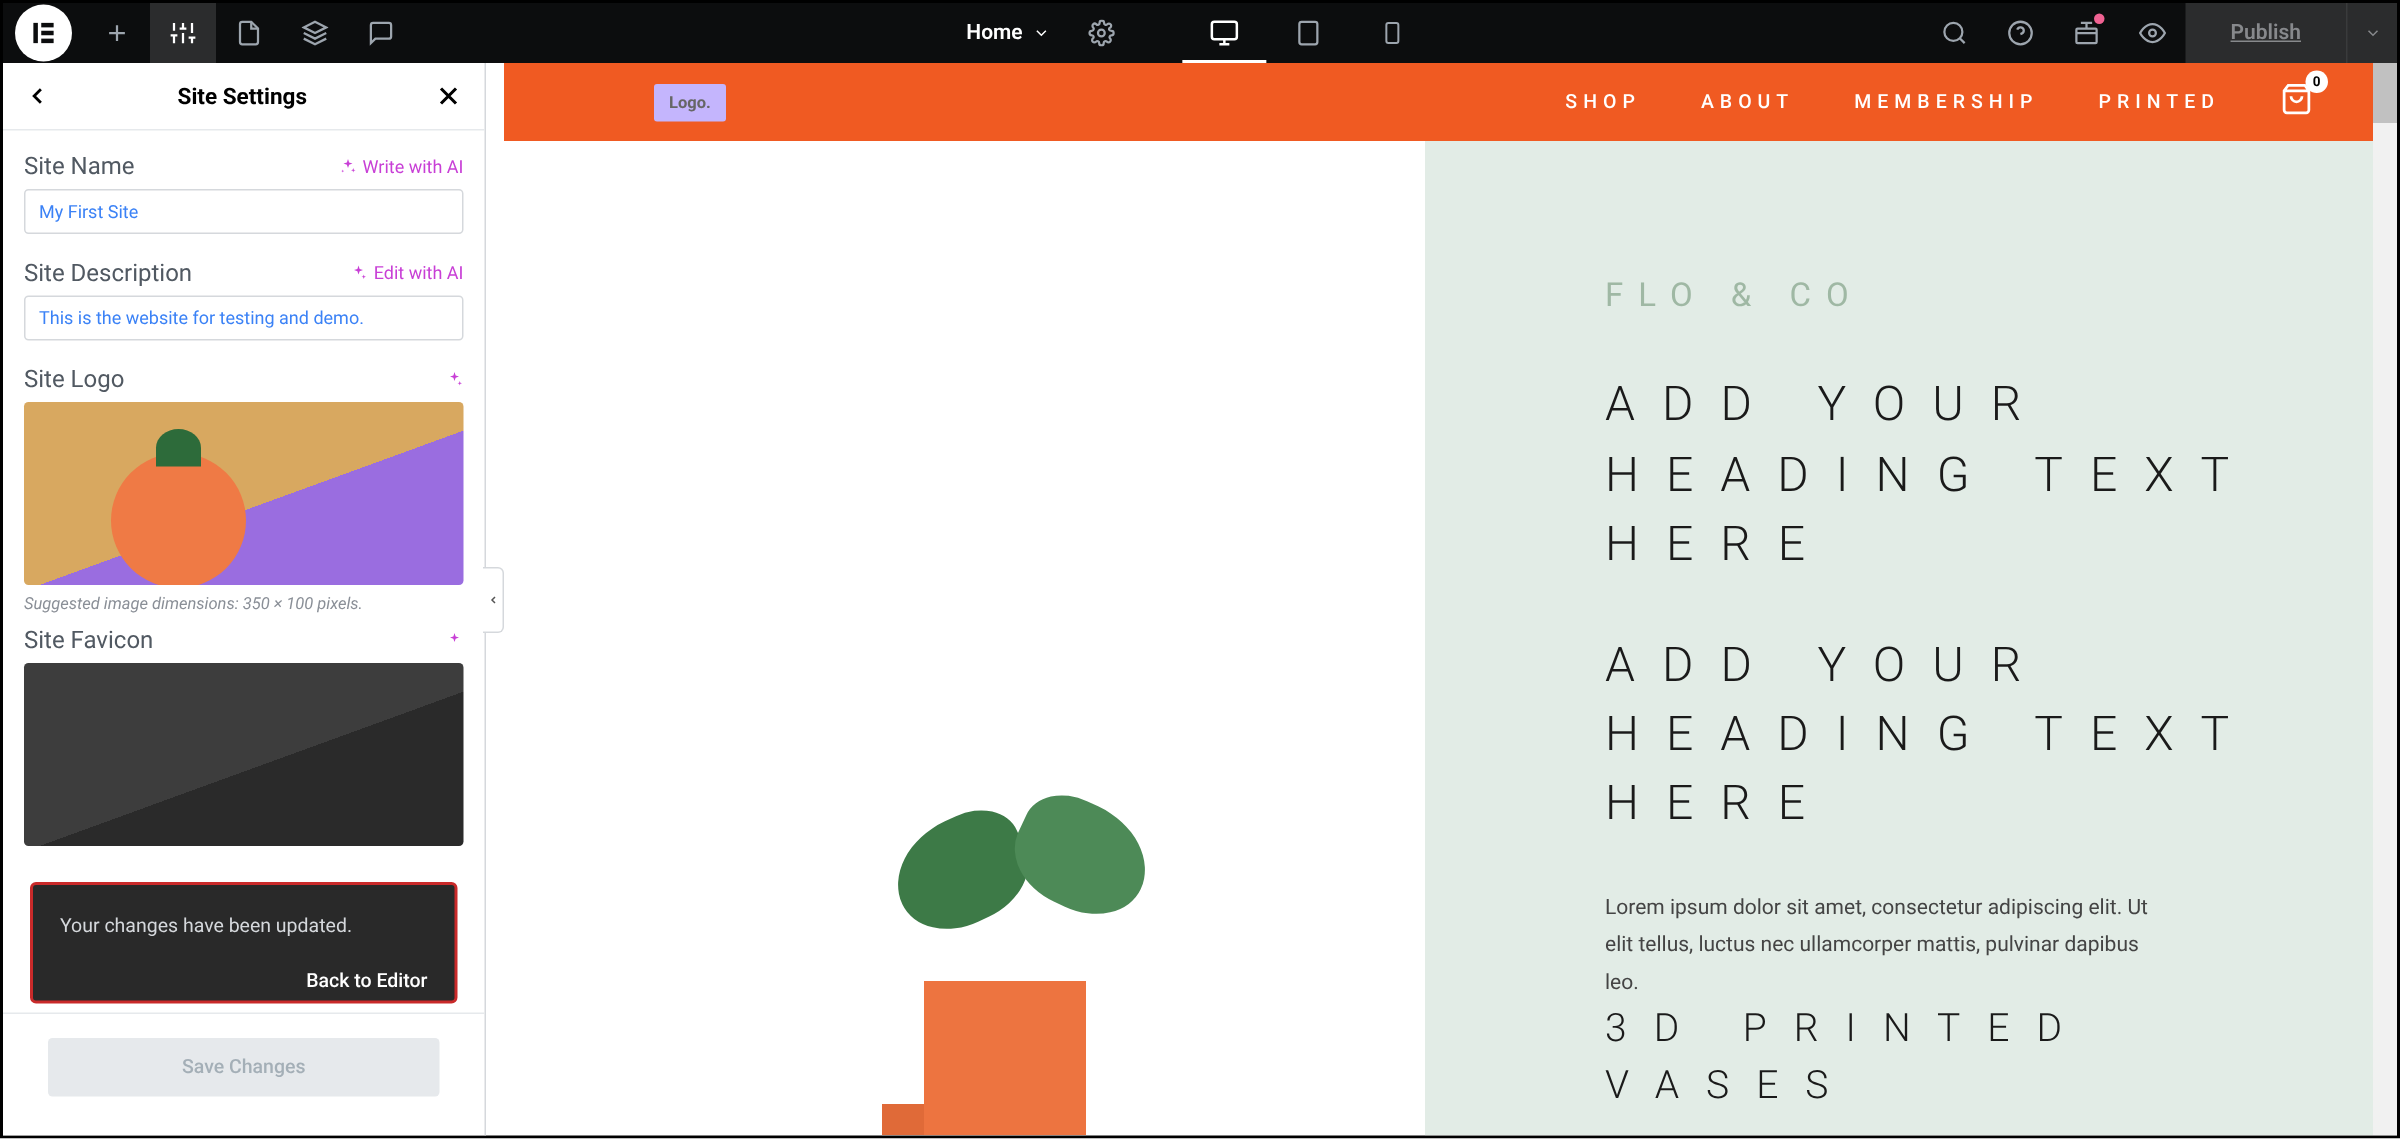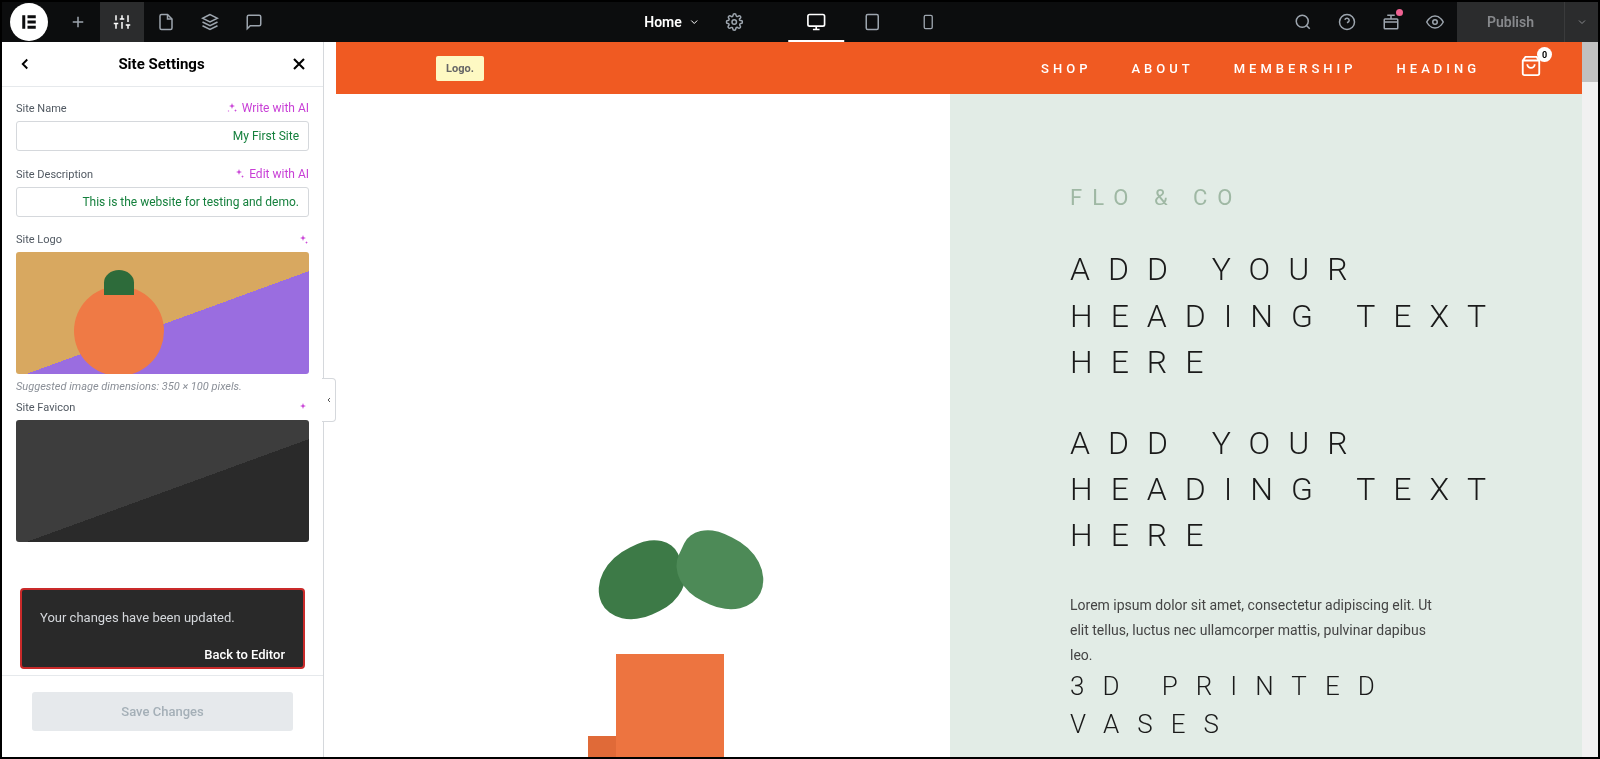--- a/index.html
+++ b/index.html
@@ -23,7 +23,7 @@
 .topbar-right { margin-left: auto; display: flex; align-items: center; }
 .gift-dot { position: absolute; top: 7px; right: 10px; width: 7px; height: 7px; background: #f06292; border-radius: 50%; }
 .publish-group { display: flex; height: 40px; }
-.publish-btn { background: #2b2c2d; color: #87898c; padding: 0 30px; display: flex; align-items: center; font-weight: 600; font-size: 14px; cursor: pointer; }
+.publish-btn { background: #2b2c2d; color: #87898c; padding: 0 30px; display: flex; align-items: center; font-weight: 600; font-size: 14px; cursor: pointer; text-decoration: underline; }
 .publish-drop { background: #2b2c2d; width: 34px; display: flex; align-items: center; justify-content: center; color: #87898c; cursor: pointer; border-left: 1px solid #3a3b3c; }
 
 

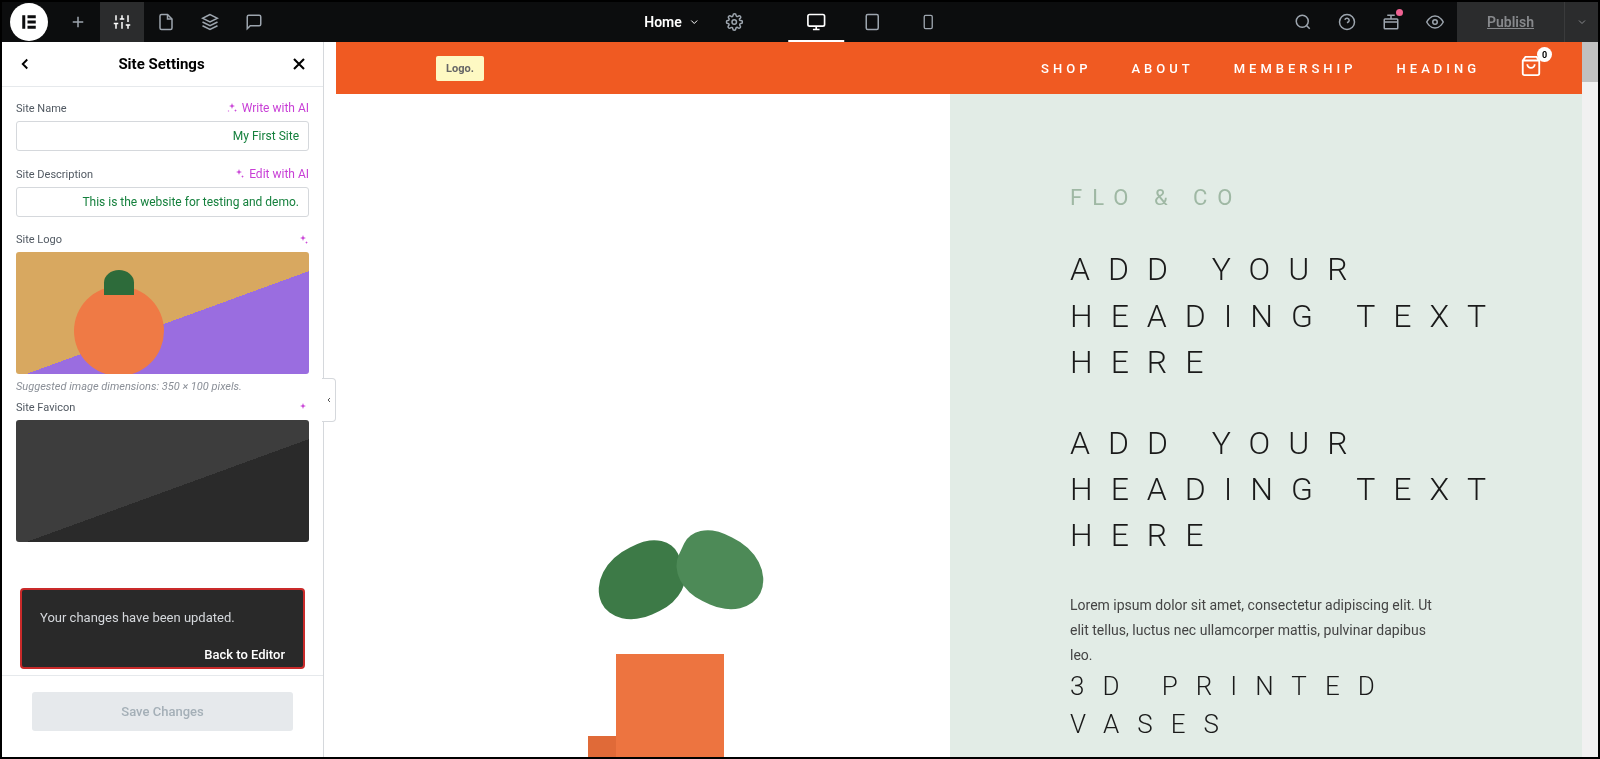--- a/index.html
+++ b/index.html
@@ -62,7 +62,7 @@
 .preview { flex: 1; display: flex; overflow: hidden; position: relative; }
 .site { flex: 1; display: flex; flex-direction: column; overflow: hidden; }
 .site-header { height: 52px; background: #f05a22; display: flex; align-items: center; padding: 0 40px 0 100px; }
-.site-logo { background: #fef9c3; color: #666; font-size: 11px; font-weight: 700; padding: 6px 10px; border-radius: 2px; }
+.site-logo { background: #c4b5fd; color: #666; font-size: 11px; font-weight: 700; padding: 6px 10px; border-radius: 2px; }
 .site-nav { margin-left: auto; display: flex; align-items: center; gap: 40px; }
 .site-nav a { color: #fff; text-decoration: none; font-size: 13px; letter-spacing: 4px; font-weight: 500; }
 .cart { position: relative; color: #fff; }

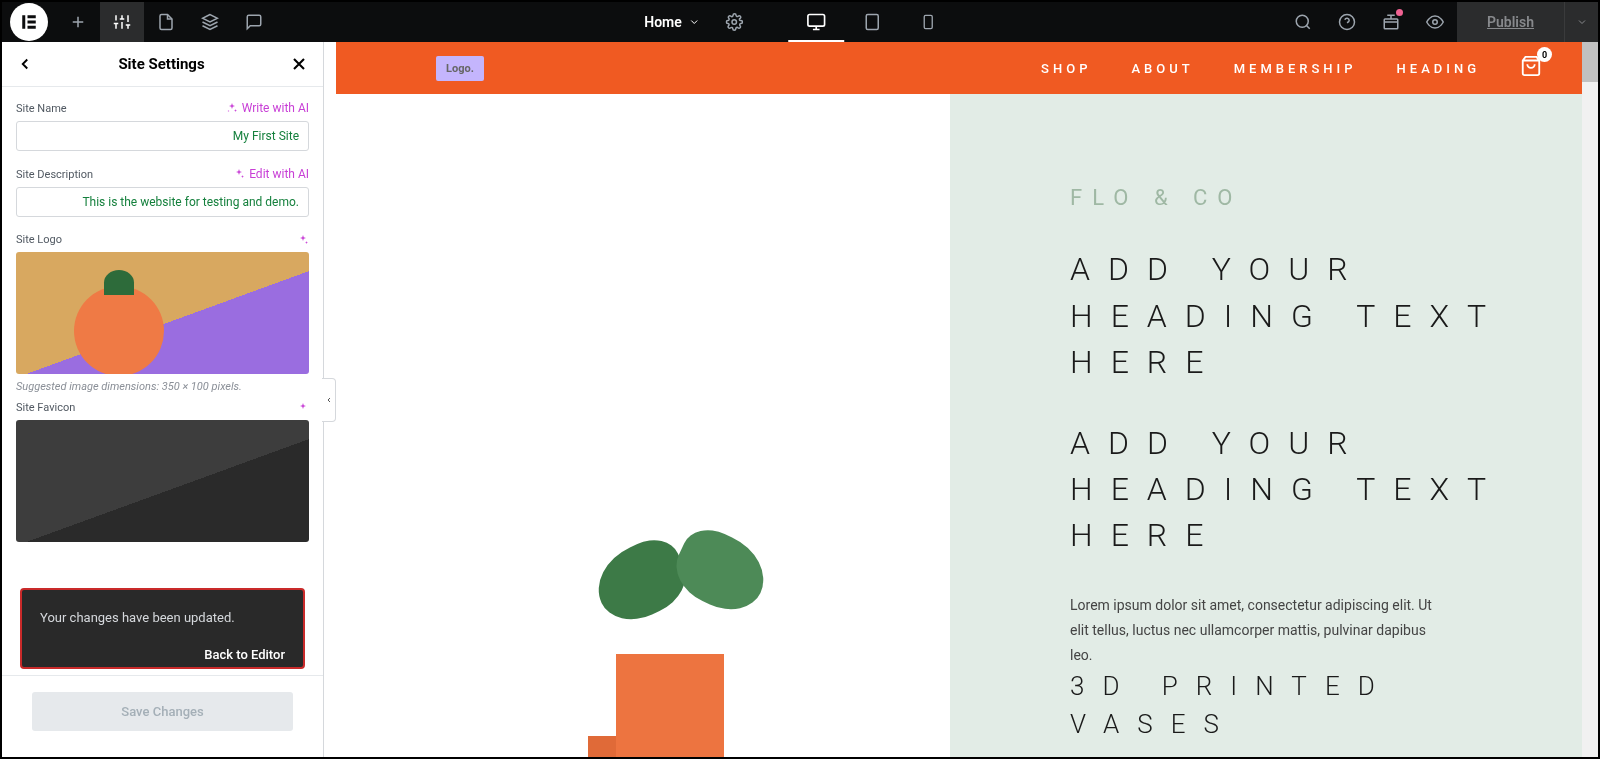--- a/index.html
+++ b/index.html
@@ -290,7 +290,7 @@
             <a>SHOP</a>
             <a>ABOUT</a>
             <a>MEMBERSHIP</a>
-            <a>HEADING</a>
+            <a>PRINTED</a>
             <div class="cart">
               <svg width="22" height="22" viewBox="0 0 24 24" fill="none" stroke="currentColor" stroke-width="2">
                   <path d="M6 2L3 6v14a2 2 0 0 0 2 2h14a2 2 0 0 0 2-2V6l-3-4zM3 6h18M16 10a4 4 0 0 1-8 0"></path>

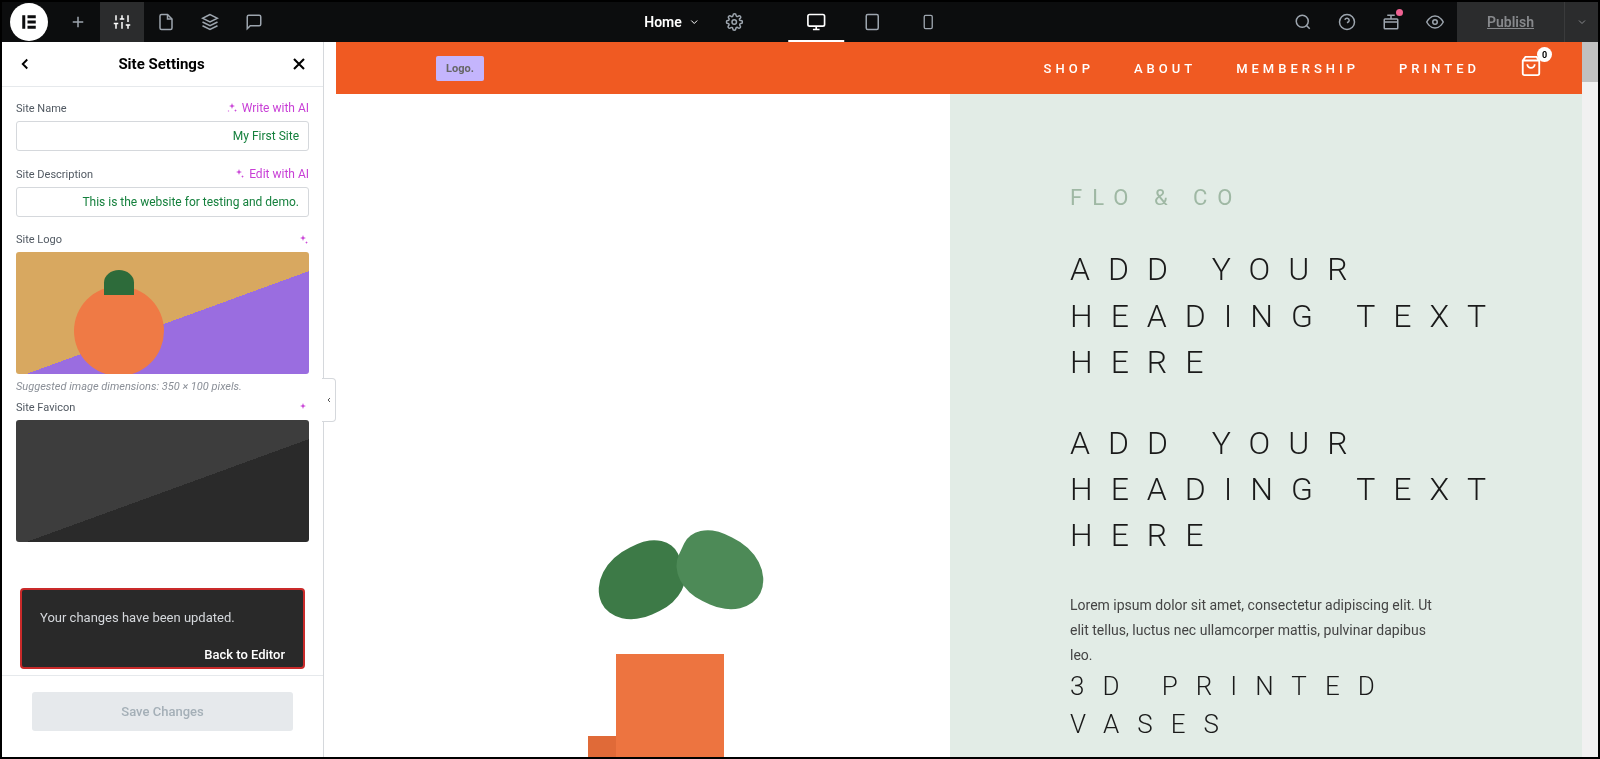--- a/index.html
+++ b/index.html
@@ -38,7 +38,7 @@
 .notice { background: #eef4fd; border-left: 3px solid #3662ff; padding: 14px 16px; font-size: 12px; color: #515962; font-style: italic; margin-bottom: 16px; line-height: 1.6; }
 .notice b { font-weight: 700; }
 .field-row { display: flex; justify-content: space-between; align-items: center; margin-bottom: 6px; }
-.field-label { font-size: 11px; color: #515962; }
+.field-label { font-size: 16px; color: #515962; }
 .ai-link { font-size: 12px; color: #c83fd6; cursor: pointer; display: flex; align-items: center; gap: 4px; }
 .ai-icon { color: #c83fd6; }
 .text-input { width: 100%; border: 1px solid #d5d8dc; border-radius: 3px; padding: 7px 9px; font-size: 12px; color: #15803d; margin-bottom: 16px; text-align: right; }

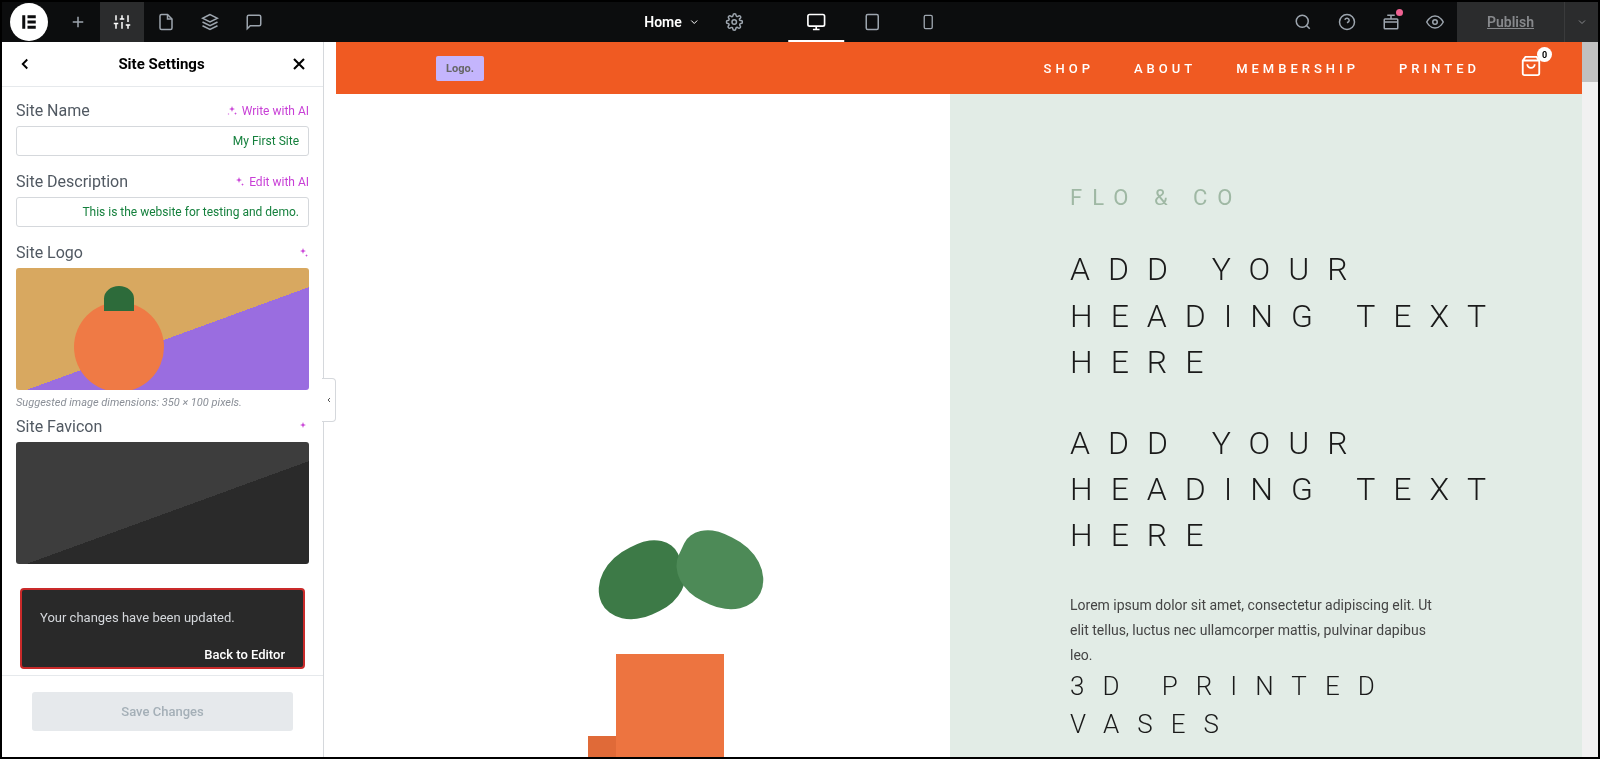--- a/index.html
+++ b/index.html
@@ -41,7 +41,7 @@
 .field-label { font-size: 16px; color: #515962; }
 .ai-link { font-size: 12px; color: #c83fd6; cursor: pointer; display: flex; align-items: center; gap: 4px; }
 .ai-icon { color: #c83fd6; }
-.text-input { width: 100%; border: 1px solid #d5d8dc; border-radius: 3px; padding: 7px 9px; font-size: 12px; color: #15803d; margin-bottom: 16px; text-align: right; }
+.text-input { width: 100%; border: 1px solid #d5d8dc; border-radius: 3px; padding: 7px 9px; font-size: 12px; color: #3b82f6; margin-bottom: 16px; }
 .logo-preview { width: 100%; height: 122px; border-radius: 3px; overflow: hidden; margin-bottom: 6px; background: linear-gradient(160deg, #d8a860 0%, #d8a860 55%, #9a6de0 55%, #9a6de0 100%); position: relative; }
 .logo-preview::before { content: ""; position: absolute; left: 58px; top: 34px; width: 90px; height: 90px; background: #ef7a45; border-radius: 50%; }
 .logo-preview::after { content: ""; position: absolute; left: 88px; top: 18px; width: 30px; height: 25px; background: #2d6b3a; border-radius: 50% 50% 0 0; }

